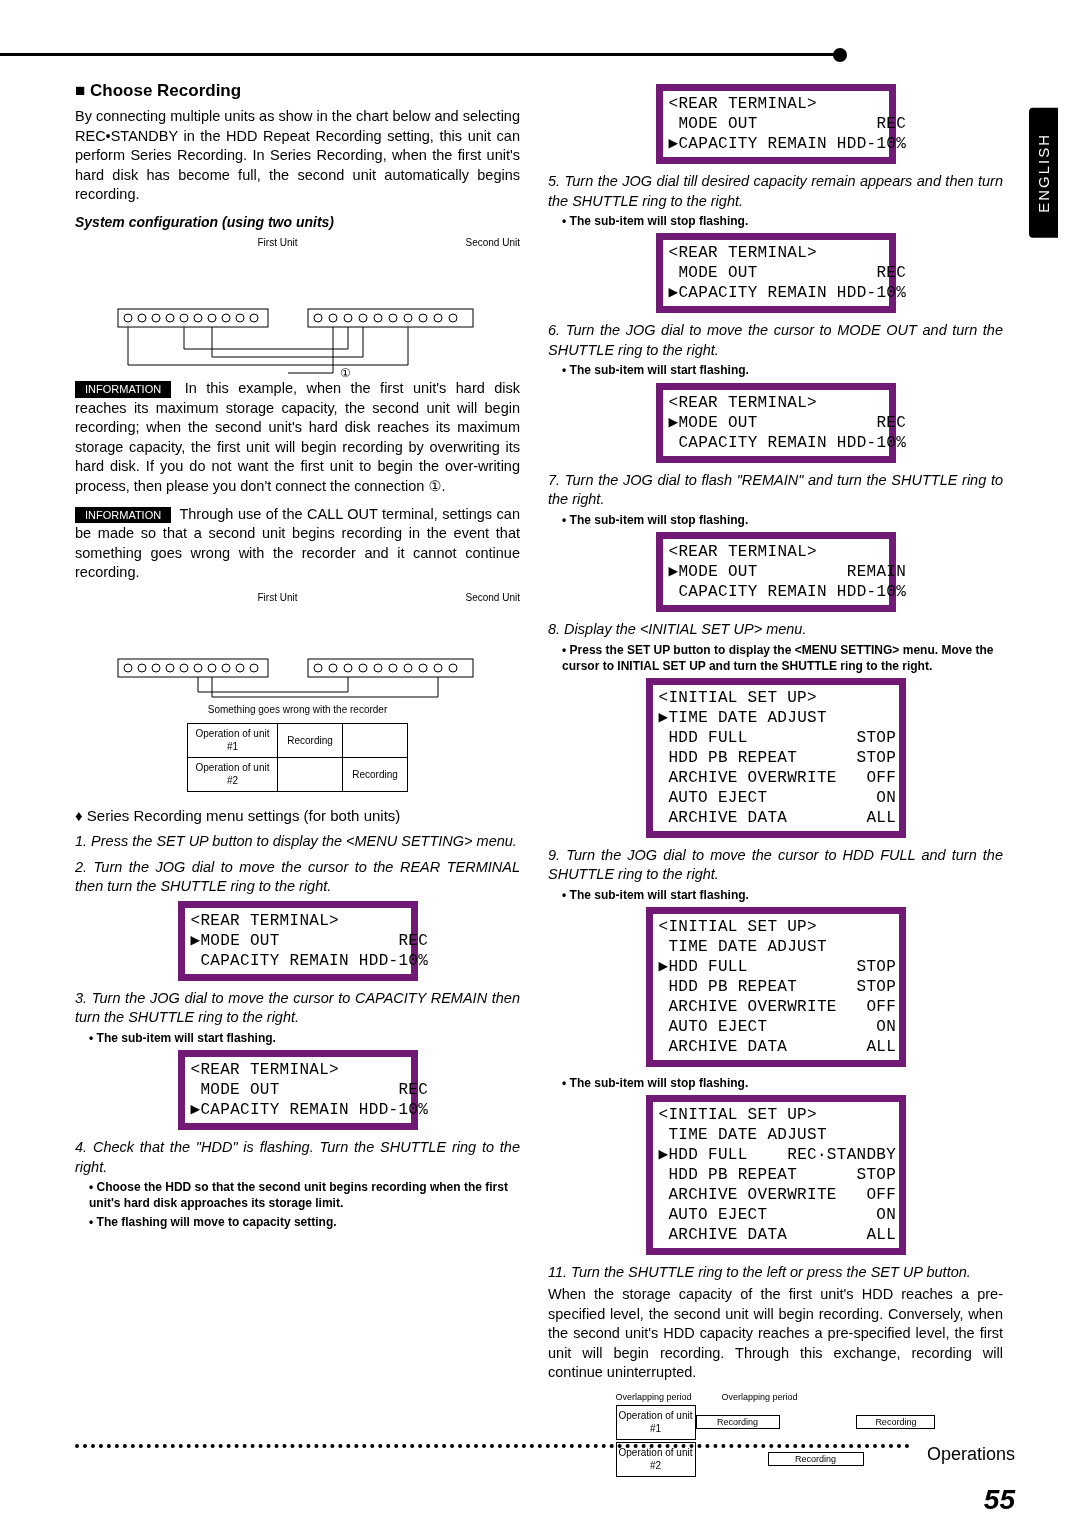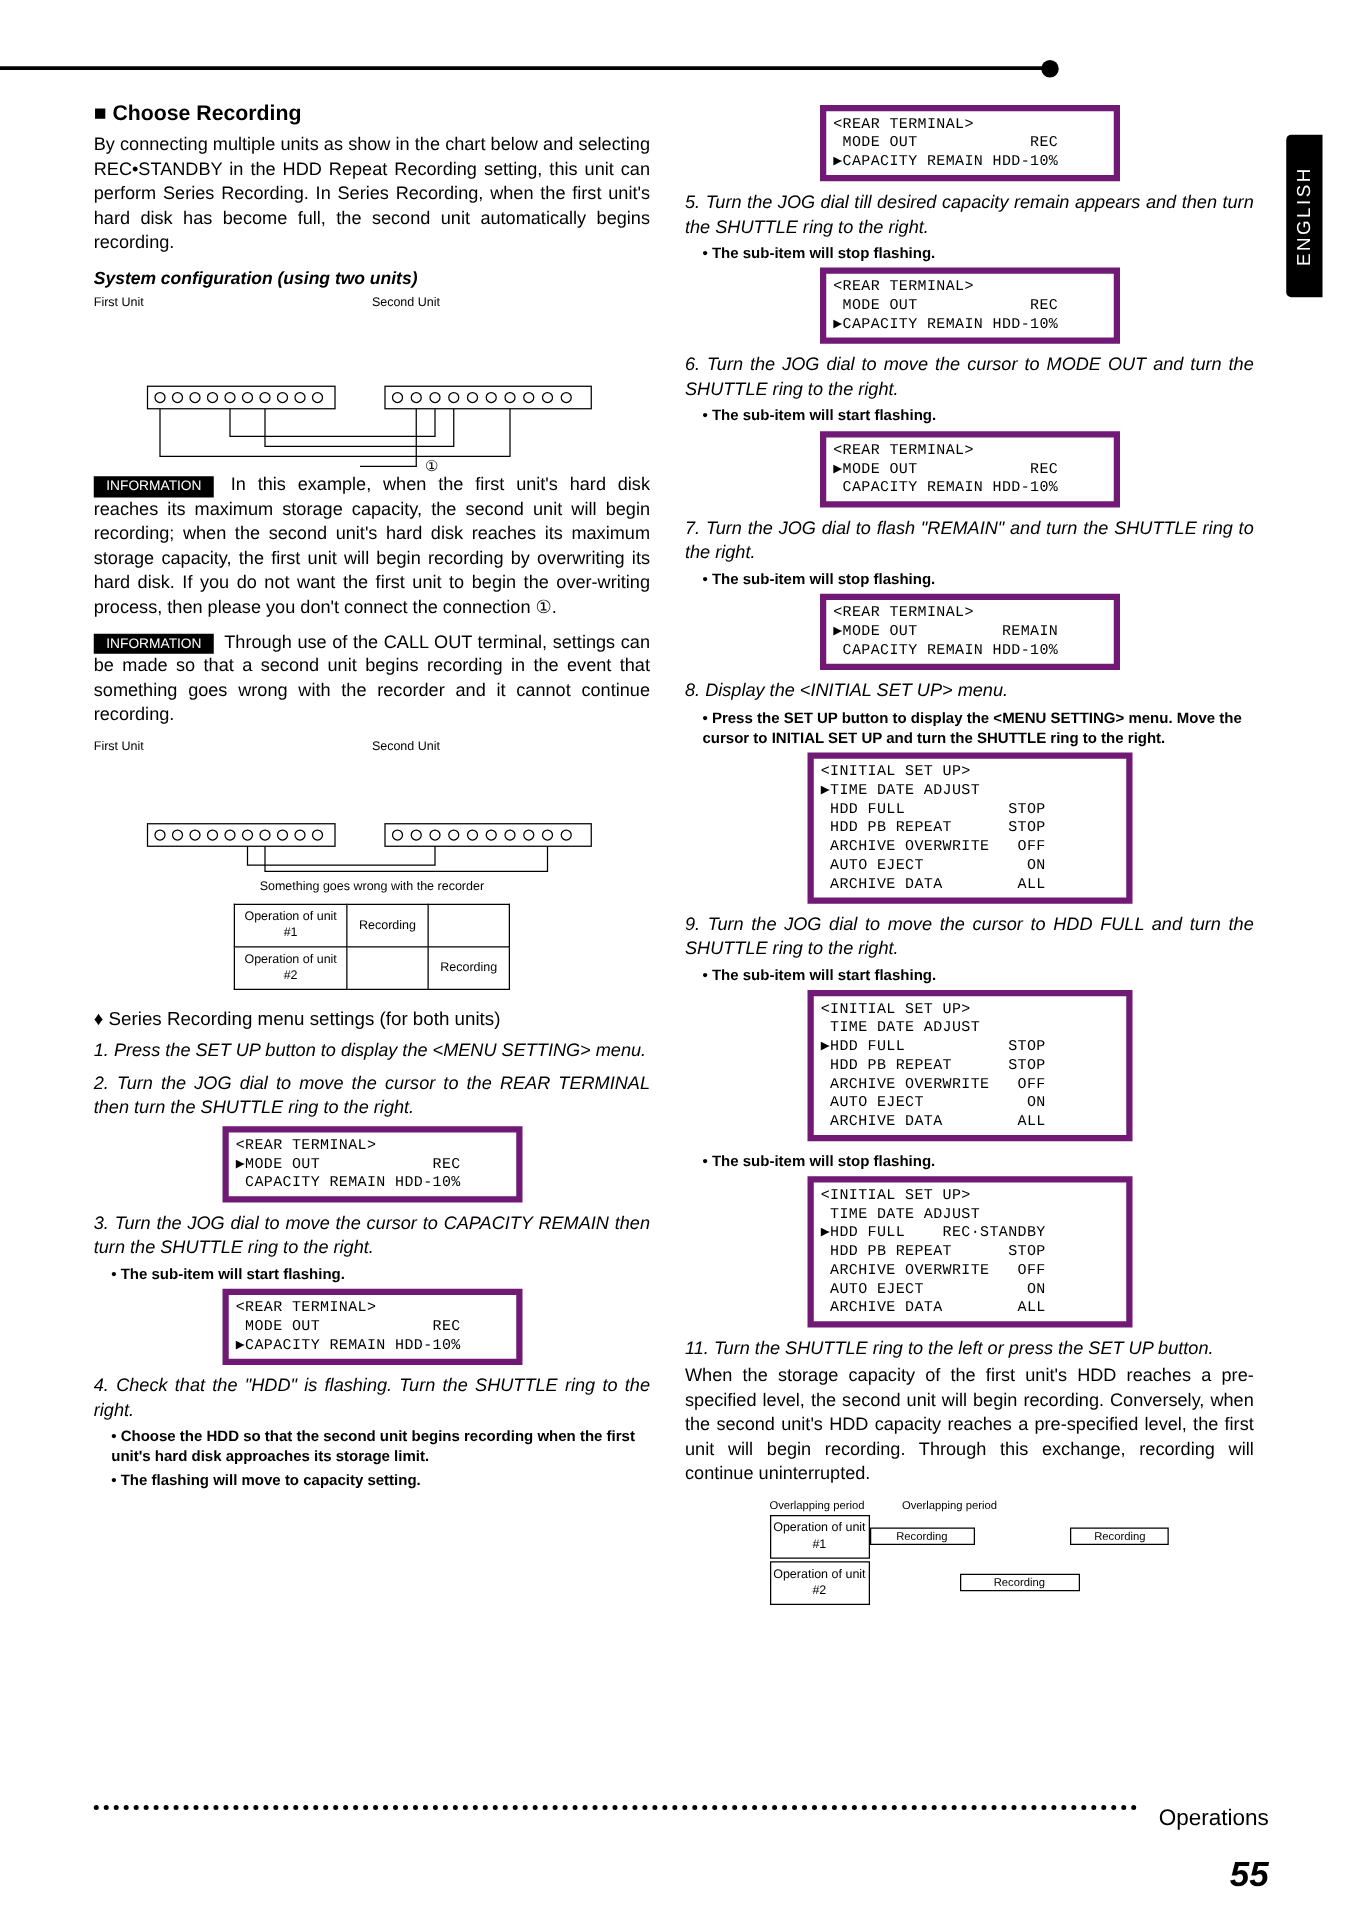--- a/index.html
+++ b/index.html
@@ -68,8 +68,8 @@
 .bullet::before { content: "• "; }
 .screen {
   font-family: "Courier New", monospace;
-  font-size: 12px;
-  border: 5px solid #701a75;
+  font-size: 16px;
+  border: 7px solid #701a75;
   padding: 3px 6px;
   margin: 4px auto 8px;
   width: 240px;

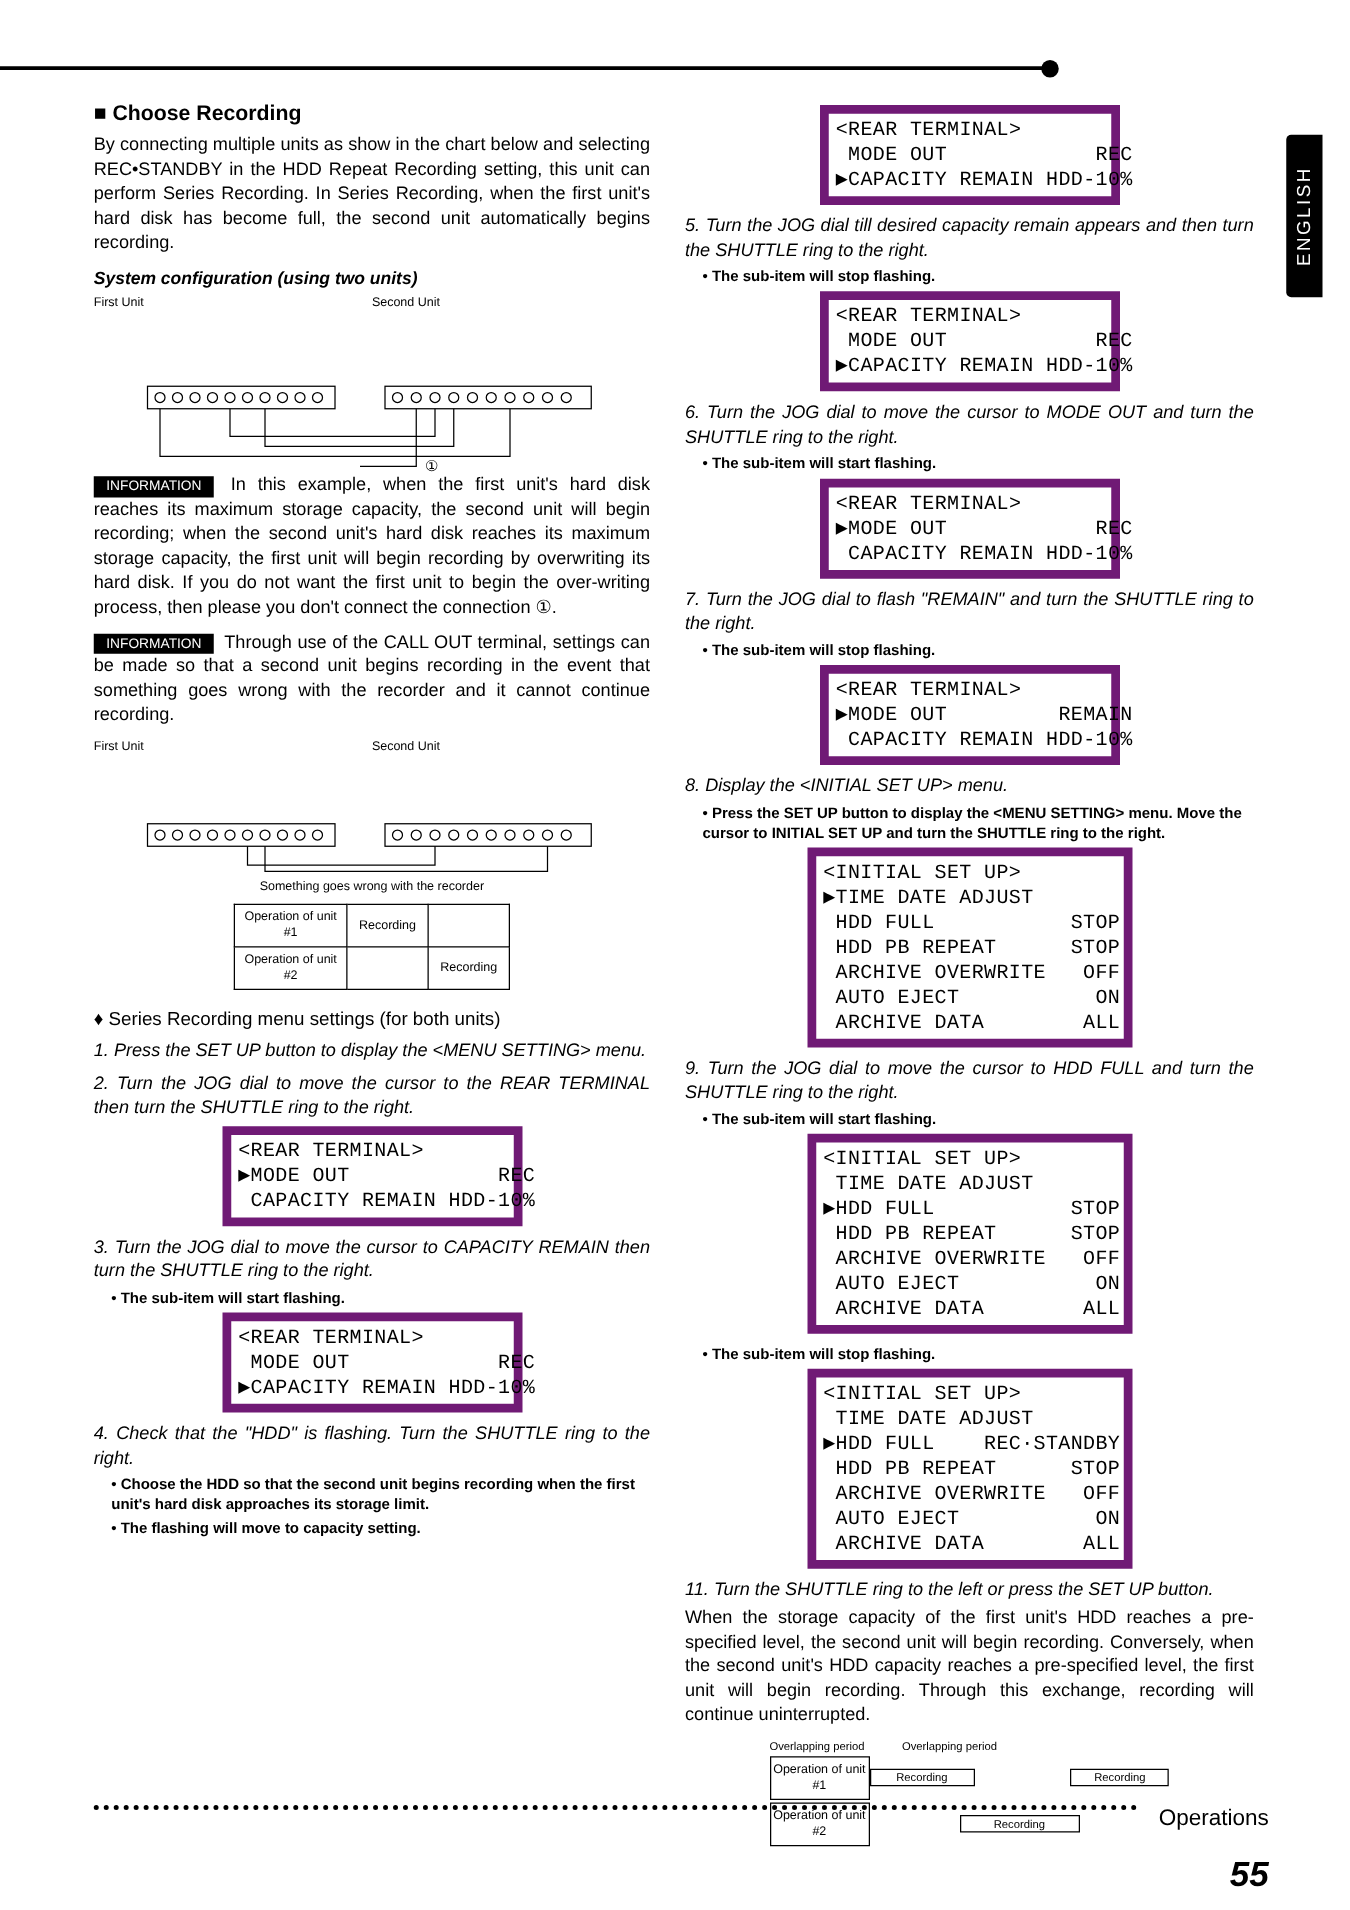--- a/index.html
+++ b/index.html
@@ -54,7 +54,7 @@
 .para { text-align: justify; margin-bottom: 8px; }
 .bi { font-weight: bold; font-style: italic; font-size: 14px; margin: 8px 0 4px; }
 .unit-labels { display: flex; font-size: 10px; }
-.unit-labels span { width: 50%; text-align: left; }
+.unit-labels span { width: 50%; text-align: right; }
 .info-tag { background: #000; color: #fff; font-size: 11px; padding: 1px 10px; margin-right: 4px; display: inline-block; }
 .something { font-size: 10px; text-align: center; margin-top: 4px; }
 .op-table { border-collapse: collapse; margin: 6px auto 14px; font-size: 10px; }

